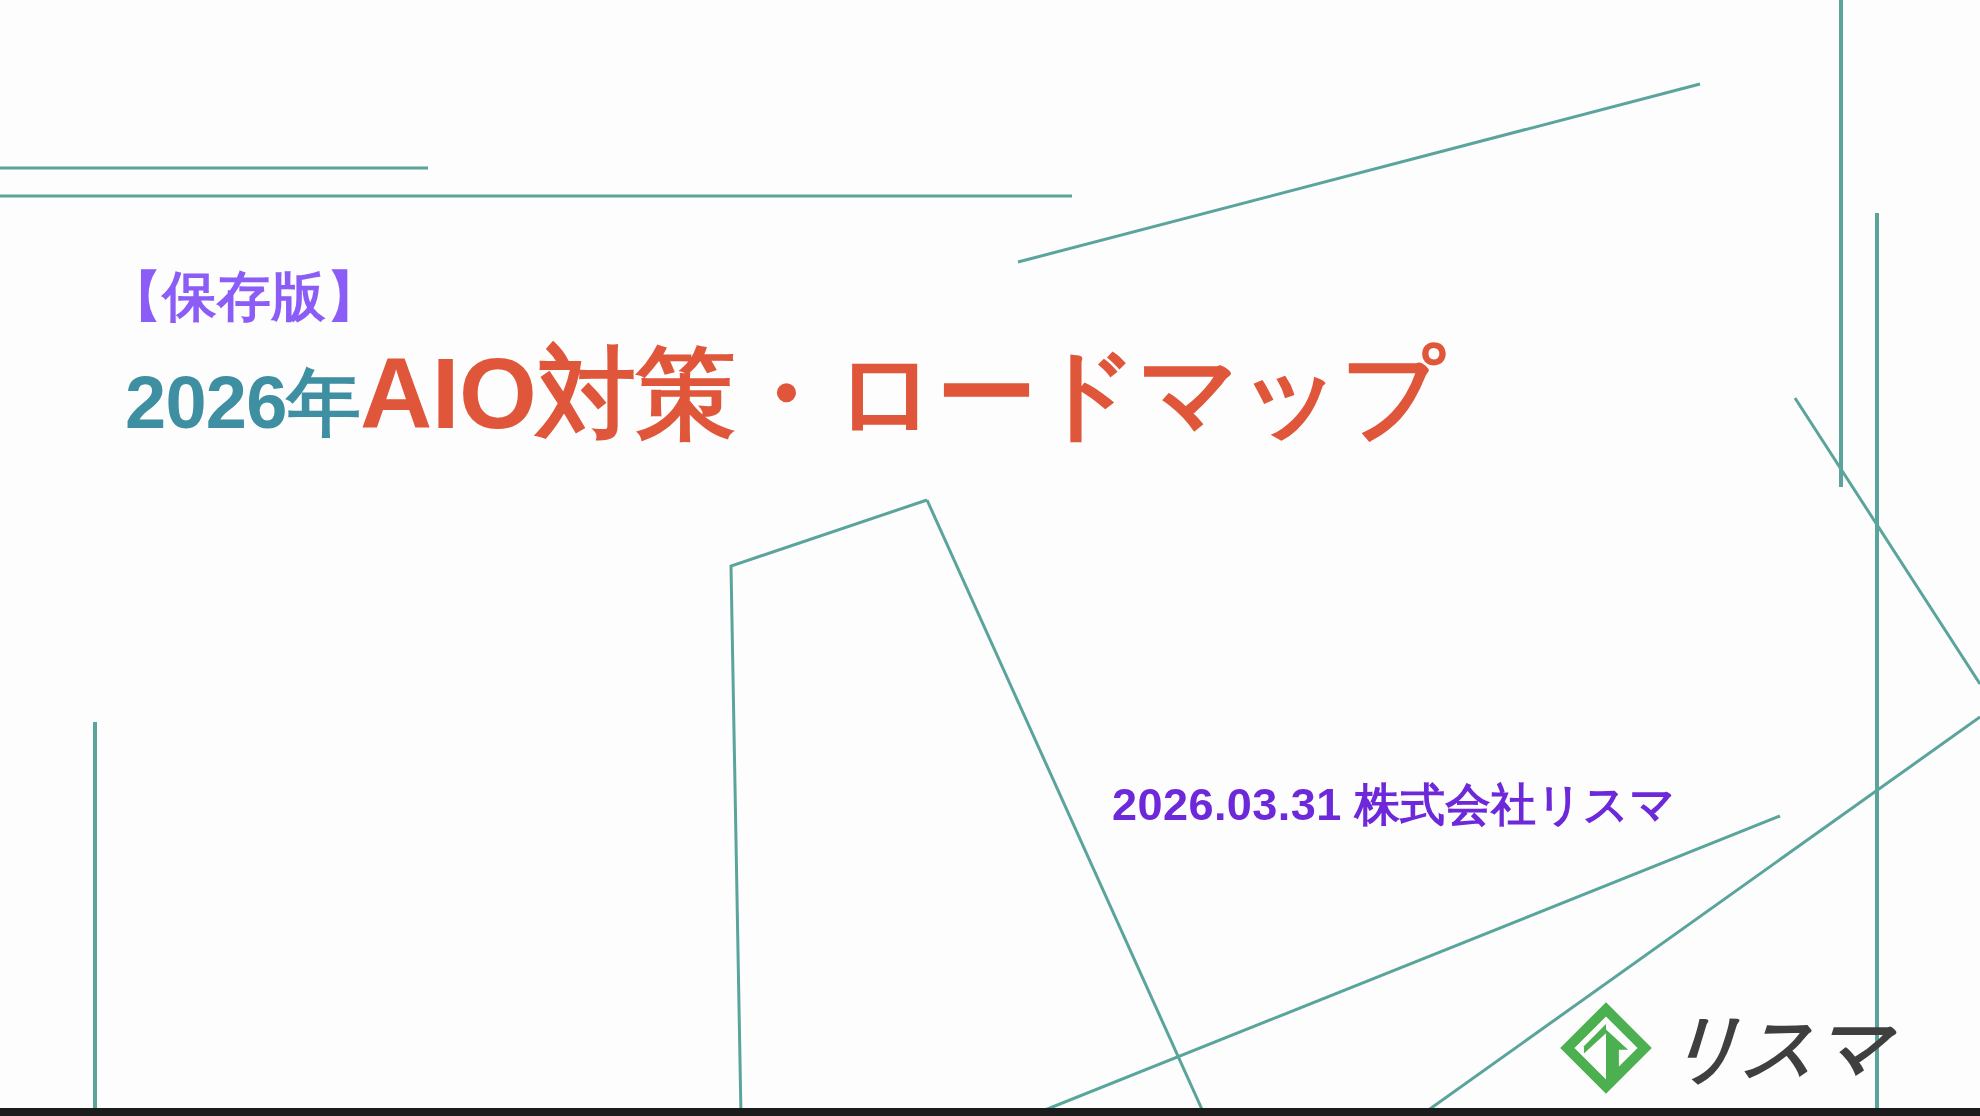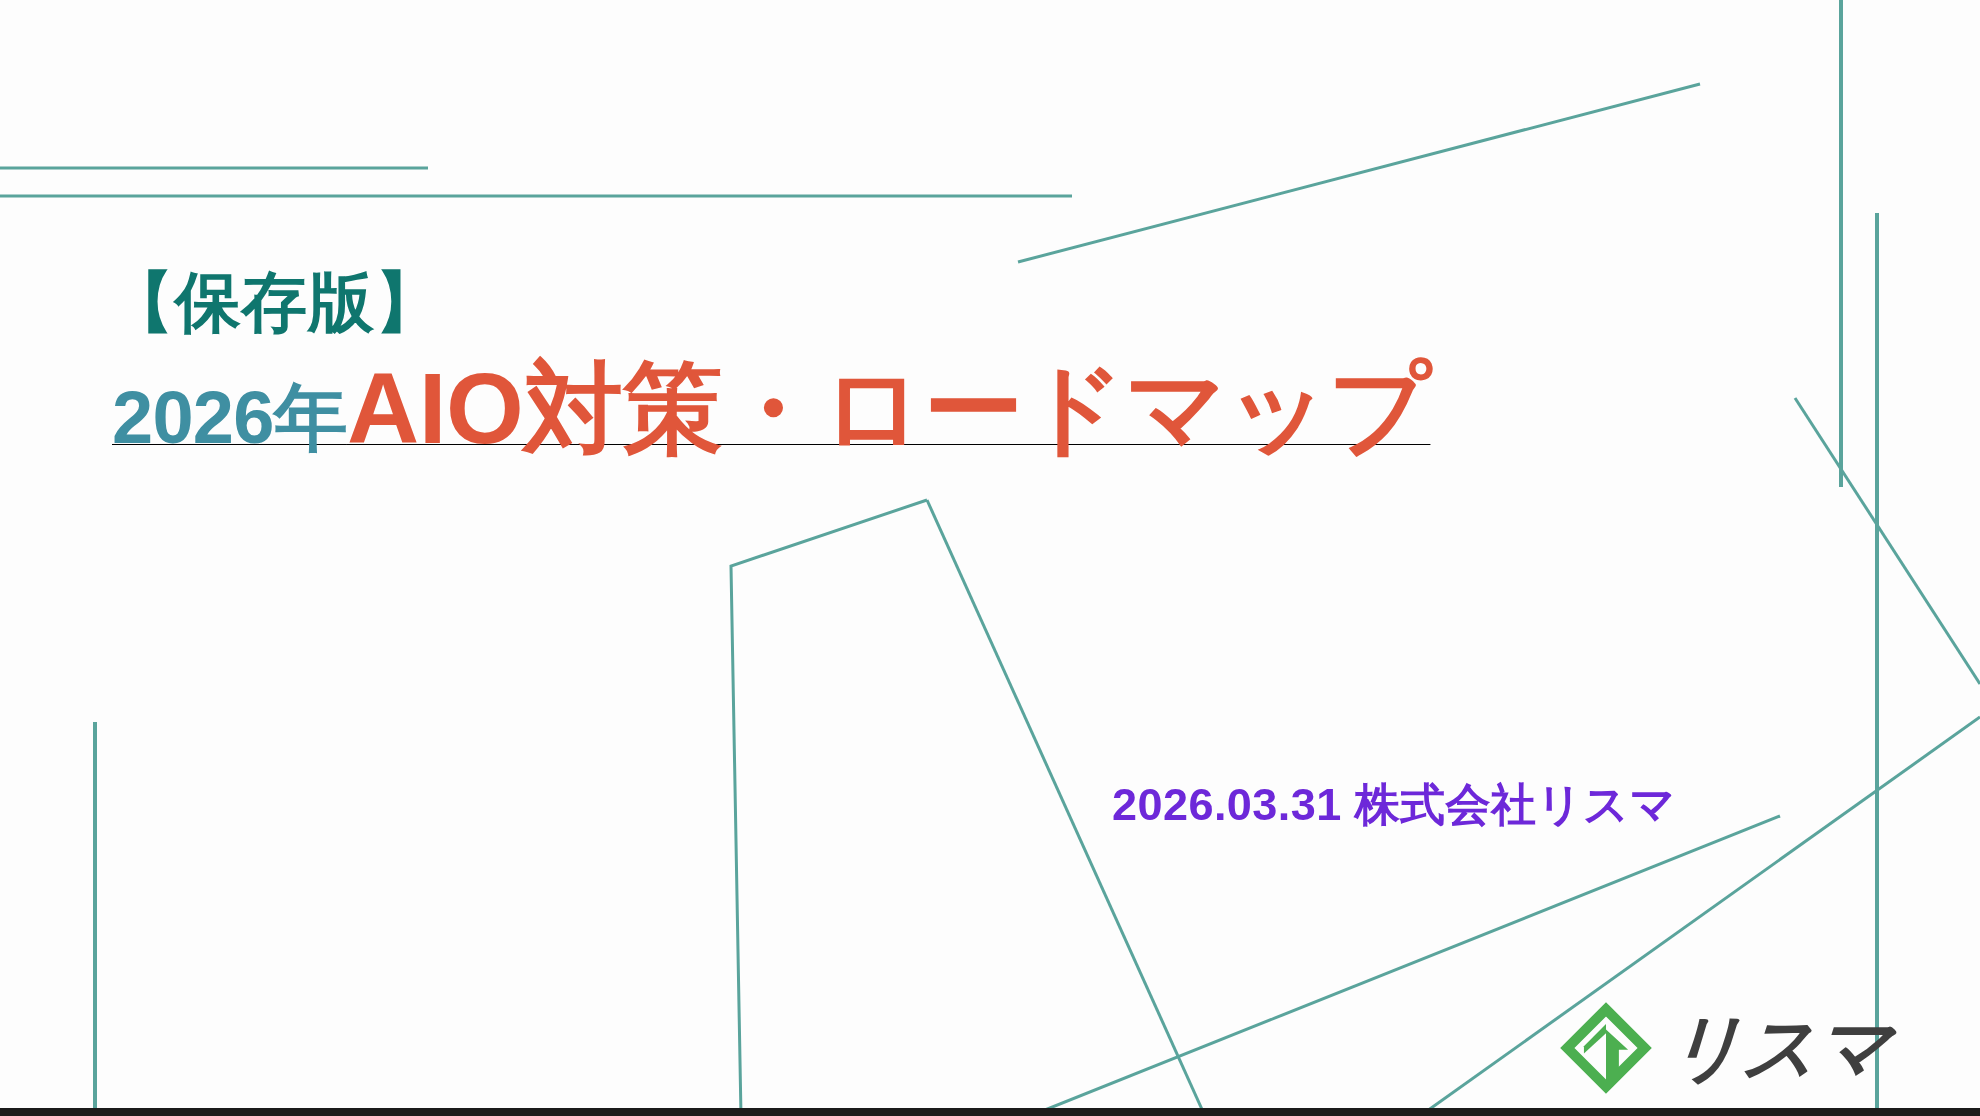--- a/index.html
+++ b/index.html
@@ -34,12 +34,12 @@
     width: 1480px;
   }
   .kicker {
-    font-size: 66px;
+    font-size: 54px;
     font-weight: bold;
     letter-spacing: 0.01em;
     line-height: 1.05;
-    color: #0f766e;
-    margin: 0 0 20px 0;
+    color: #8b5cf6;
+    margin: 0 0 13px 0;
     white-space: nowrap;
   }
   .headline {

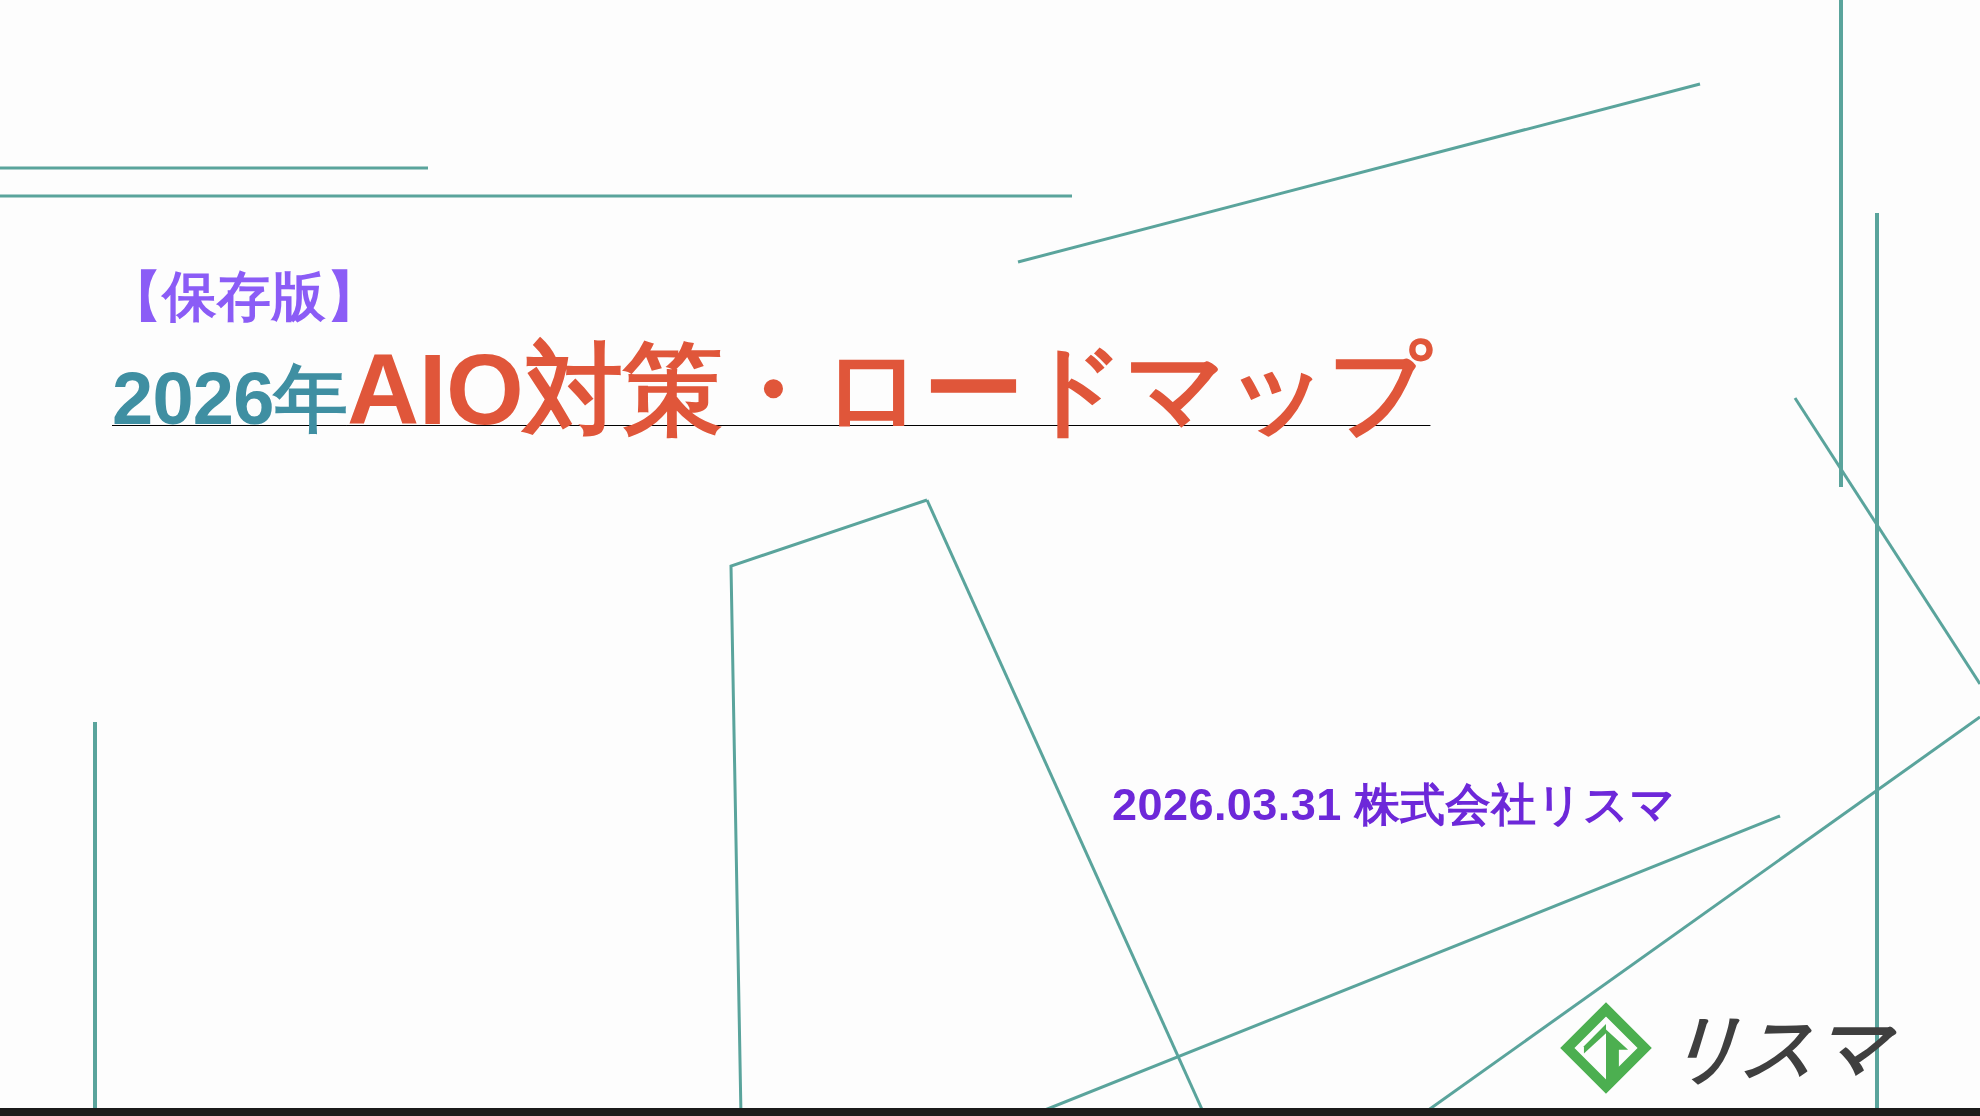--- a/index.html
+++ b/index.html
@@ -43,11 +43,10 @@
     white-space: nowrap;
   }
   .headline {
-    margin: 4px;
+    margin: 17px;
     line-height: 1.02;
     white-space: nowrap;
     font-weight: bold;
-    text-decoration: underline;
   }
   .headline .year {
     font-size: 74px;

